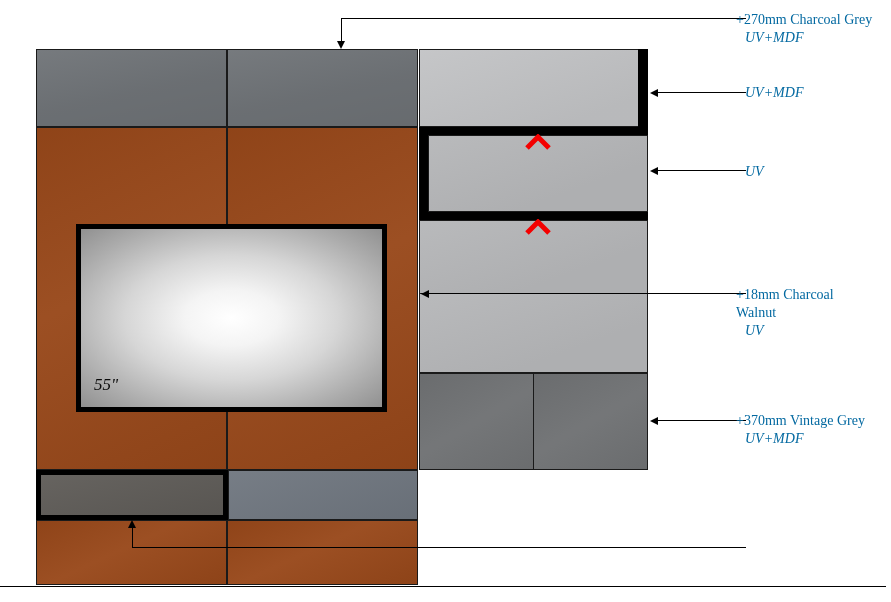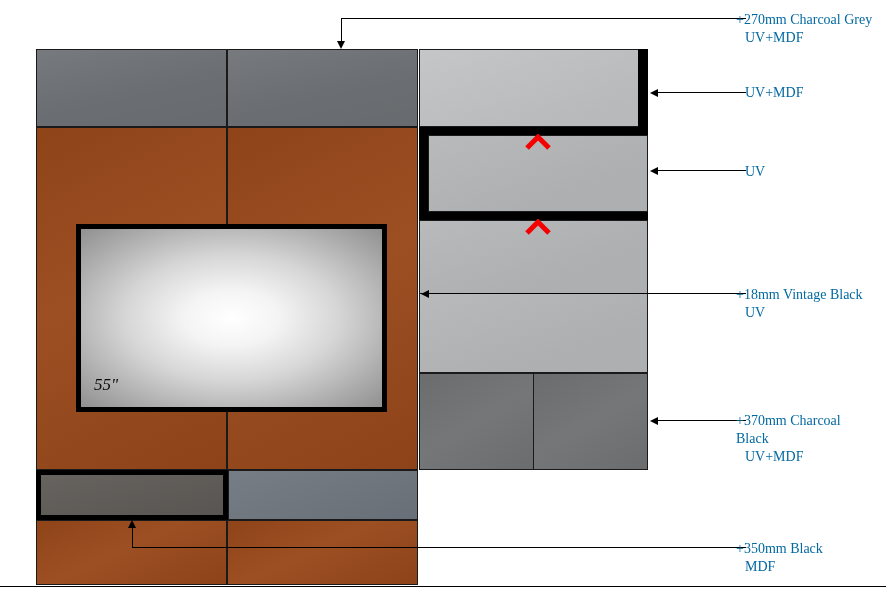--- a/index.html
+++ b/index.html
@@ -27,7 +27,7 @@
   .arrow-down{border-left:4px solid transparent;border-right:4px solid transparent;border-top:8px solid #000;}
   .arrow-up{border-left:4px solid transparent;border-right:4px solid transparent;border-bottom:8px solid #000;}
   .ann{position:absolute;left:708px;width:138px;font-size:14px;line-height:18px;color:#0369a1;margin-left:28px;}
-  .ann .l2{padding-left:9px;}
+  .ann .l2{padding-left:9px;font-style:italic;}
   .chev{position:absolute;}
 </style>
 </head>

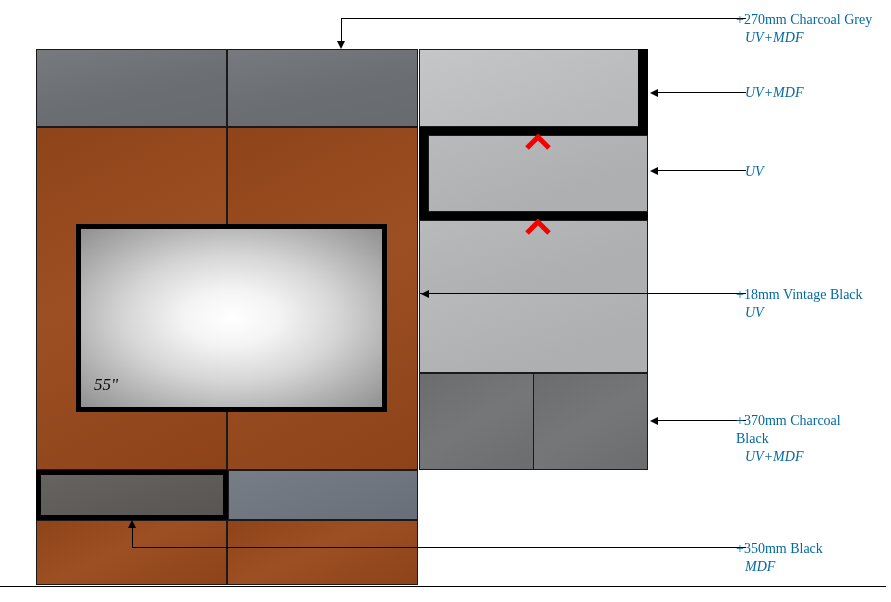--- a/index.html
+++ b/index.html
@@ -105,7 +105,7 @@
     <div class="l2">UV</div>
   </div>
   <div class="ann" style="top:286px">
-    <div class="l1">+18mm Vintage Black</div>
+    <div class="l1">+18mm Charcoal Walnut</div>
     <div class="l2">UV</div>
   </div>
   <div class="ann" style="top:412px">

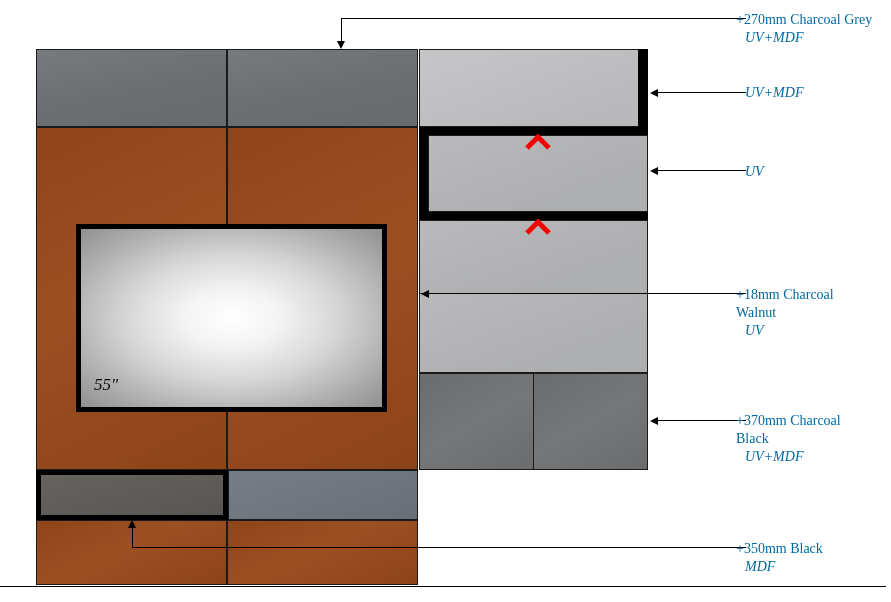--- a/index.html
+++ b/index.html
@@ -109,7 +109,7 @@
     <div class="l2">UV</div>
   </div>
   <div class="ann" style="top:412px">
-    <div class="l1">+370mm Charcoal Black</div>
+    <div class="l1">+370mm Vintage Grey</div>
     <div class="l2">UV+MDF</div>
   </div>
   <div class="ann" style="top:540px">

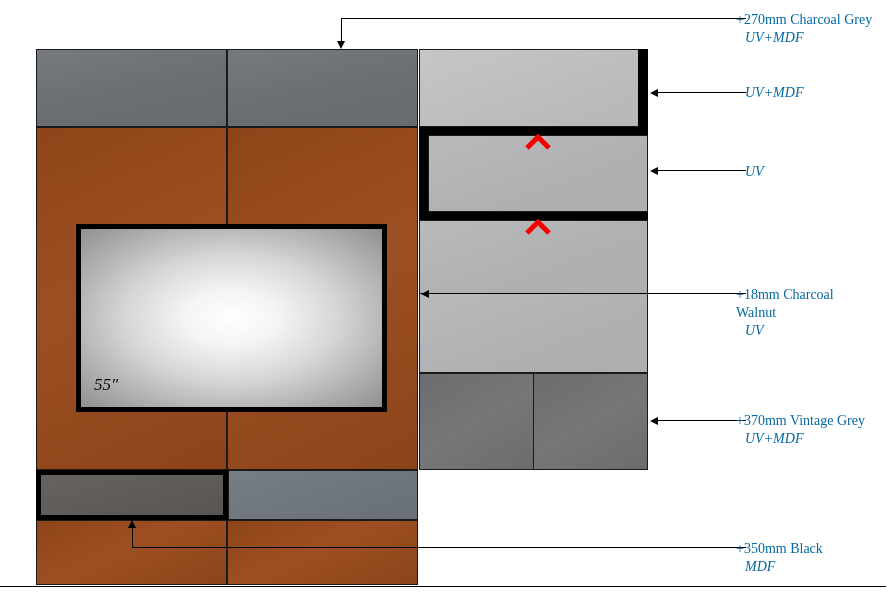--- a/index.html
+++ b/index.html
@@ -112,10 +112,6 @@
     <div class="l1">+370mm Vintage Grey</div>
     <div class="l2">UV+MDF</div>
   </div>
-  <div class="ann" style="top:540px">
-    <div class="l1">+350mm Black</div>
-    <div class="l2">MDF</div>
-  </div>
 
 </div>
 

